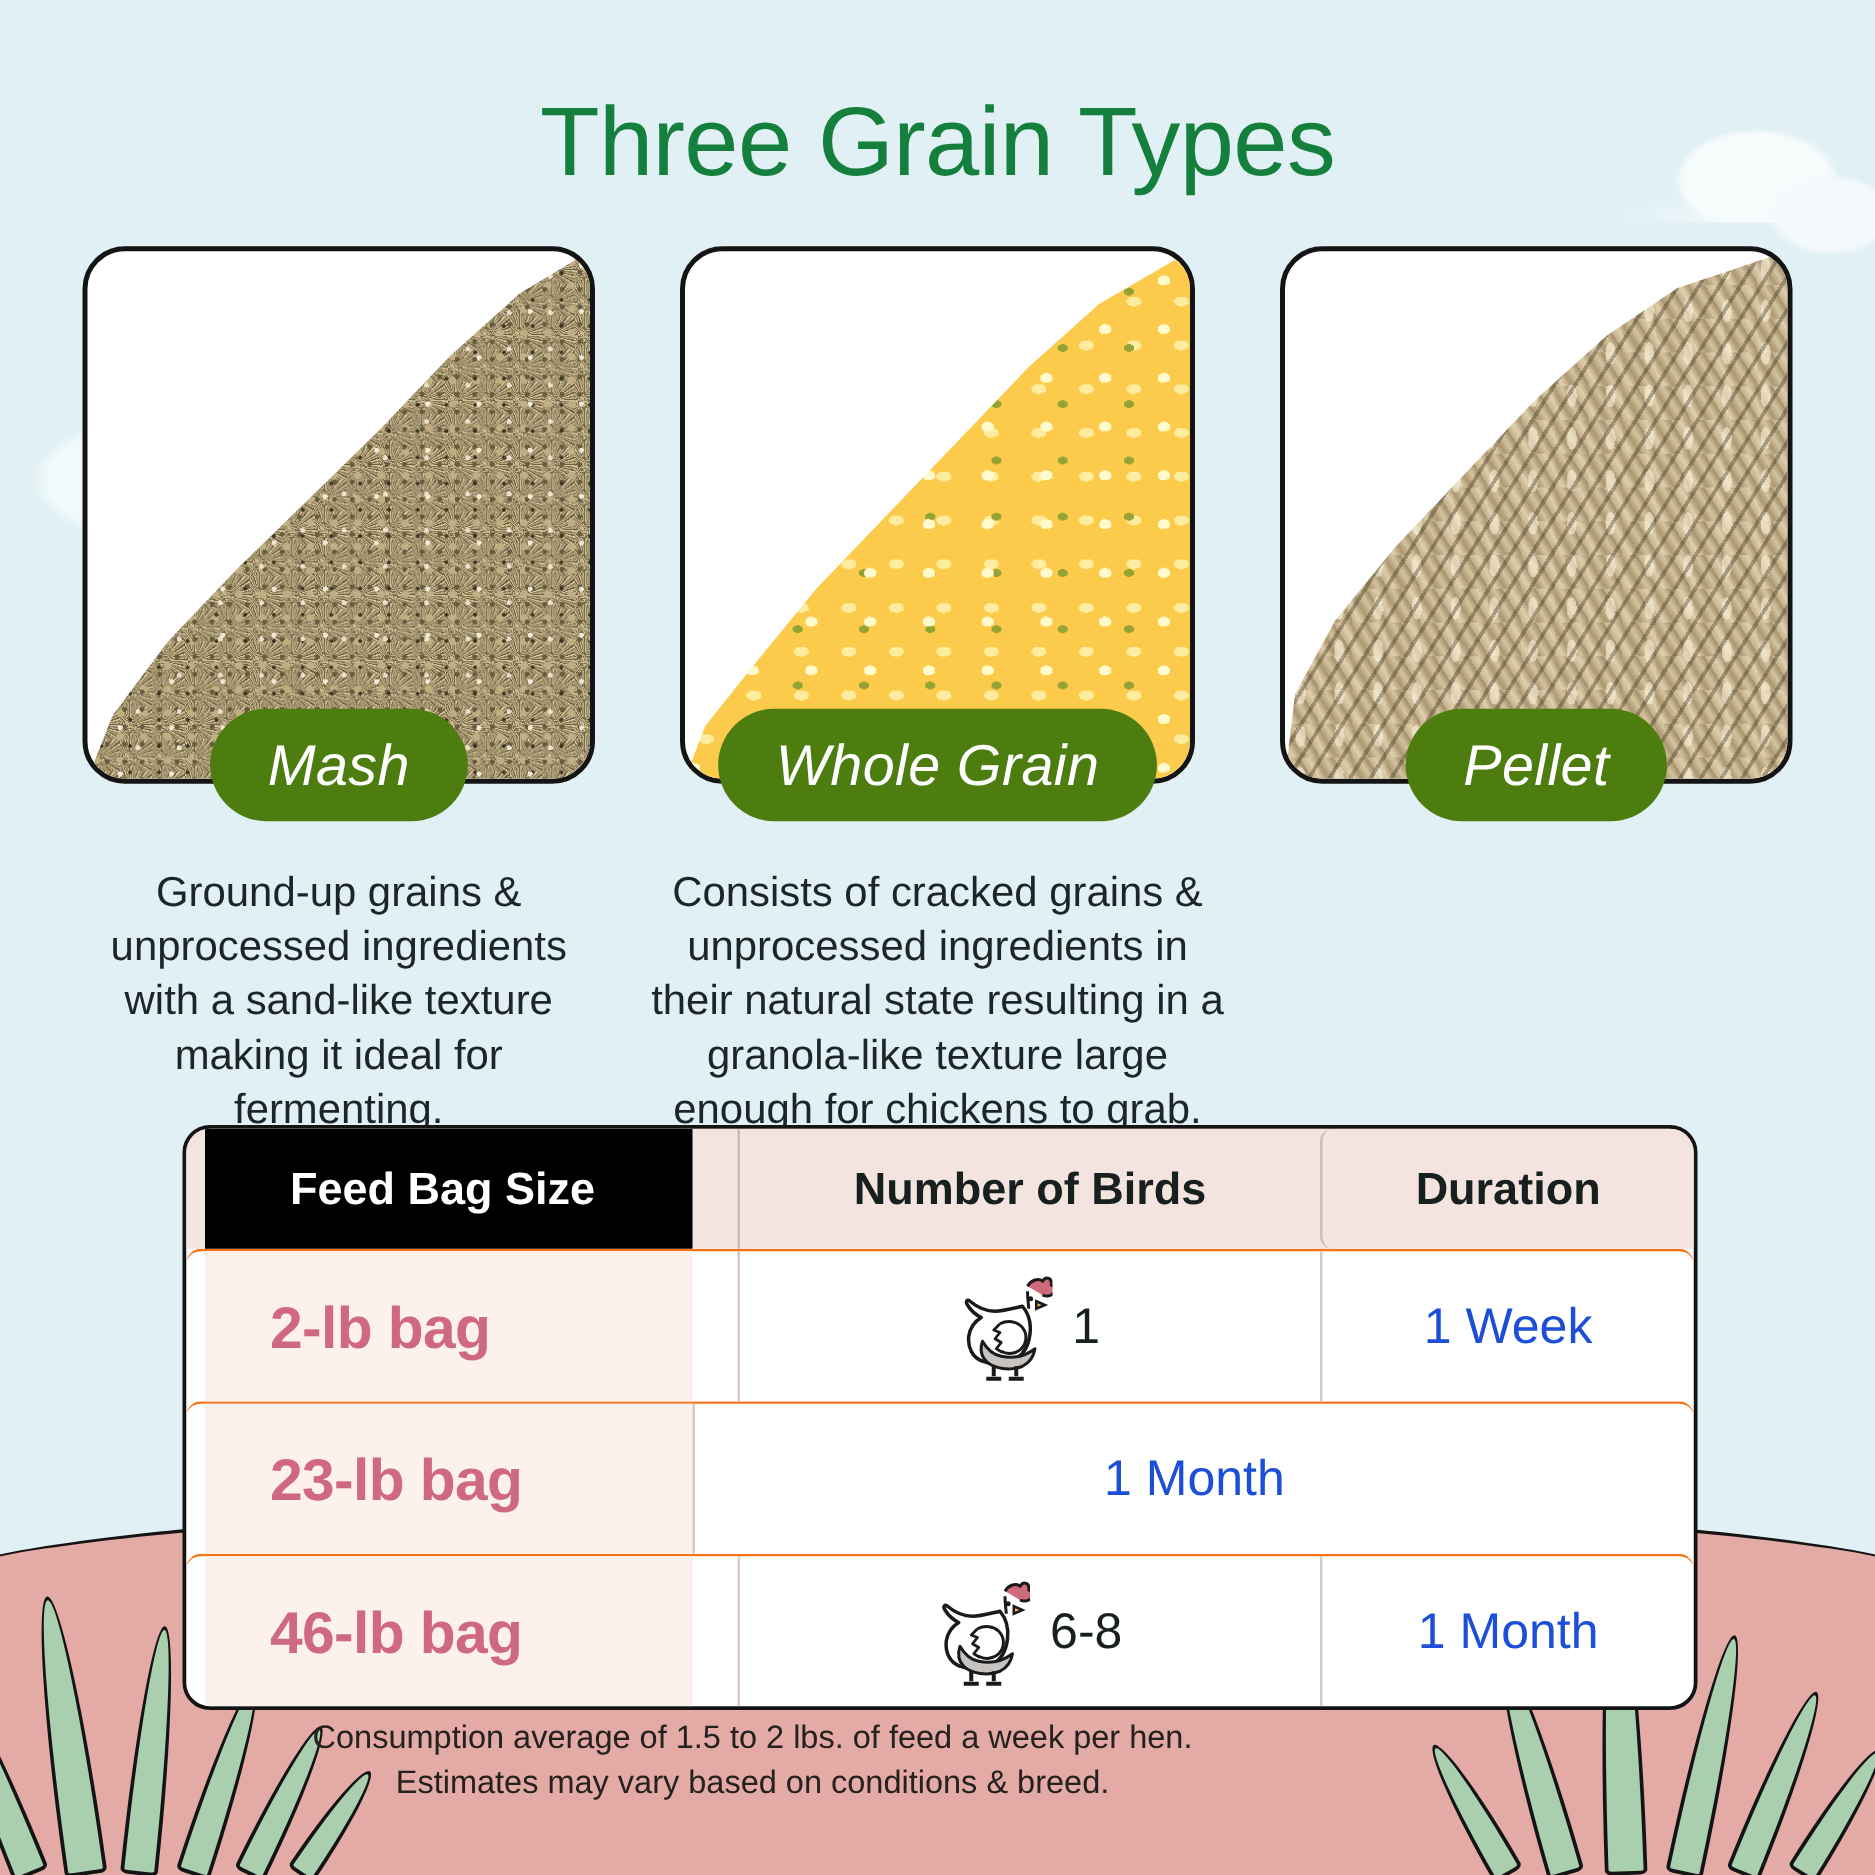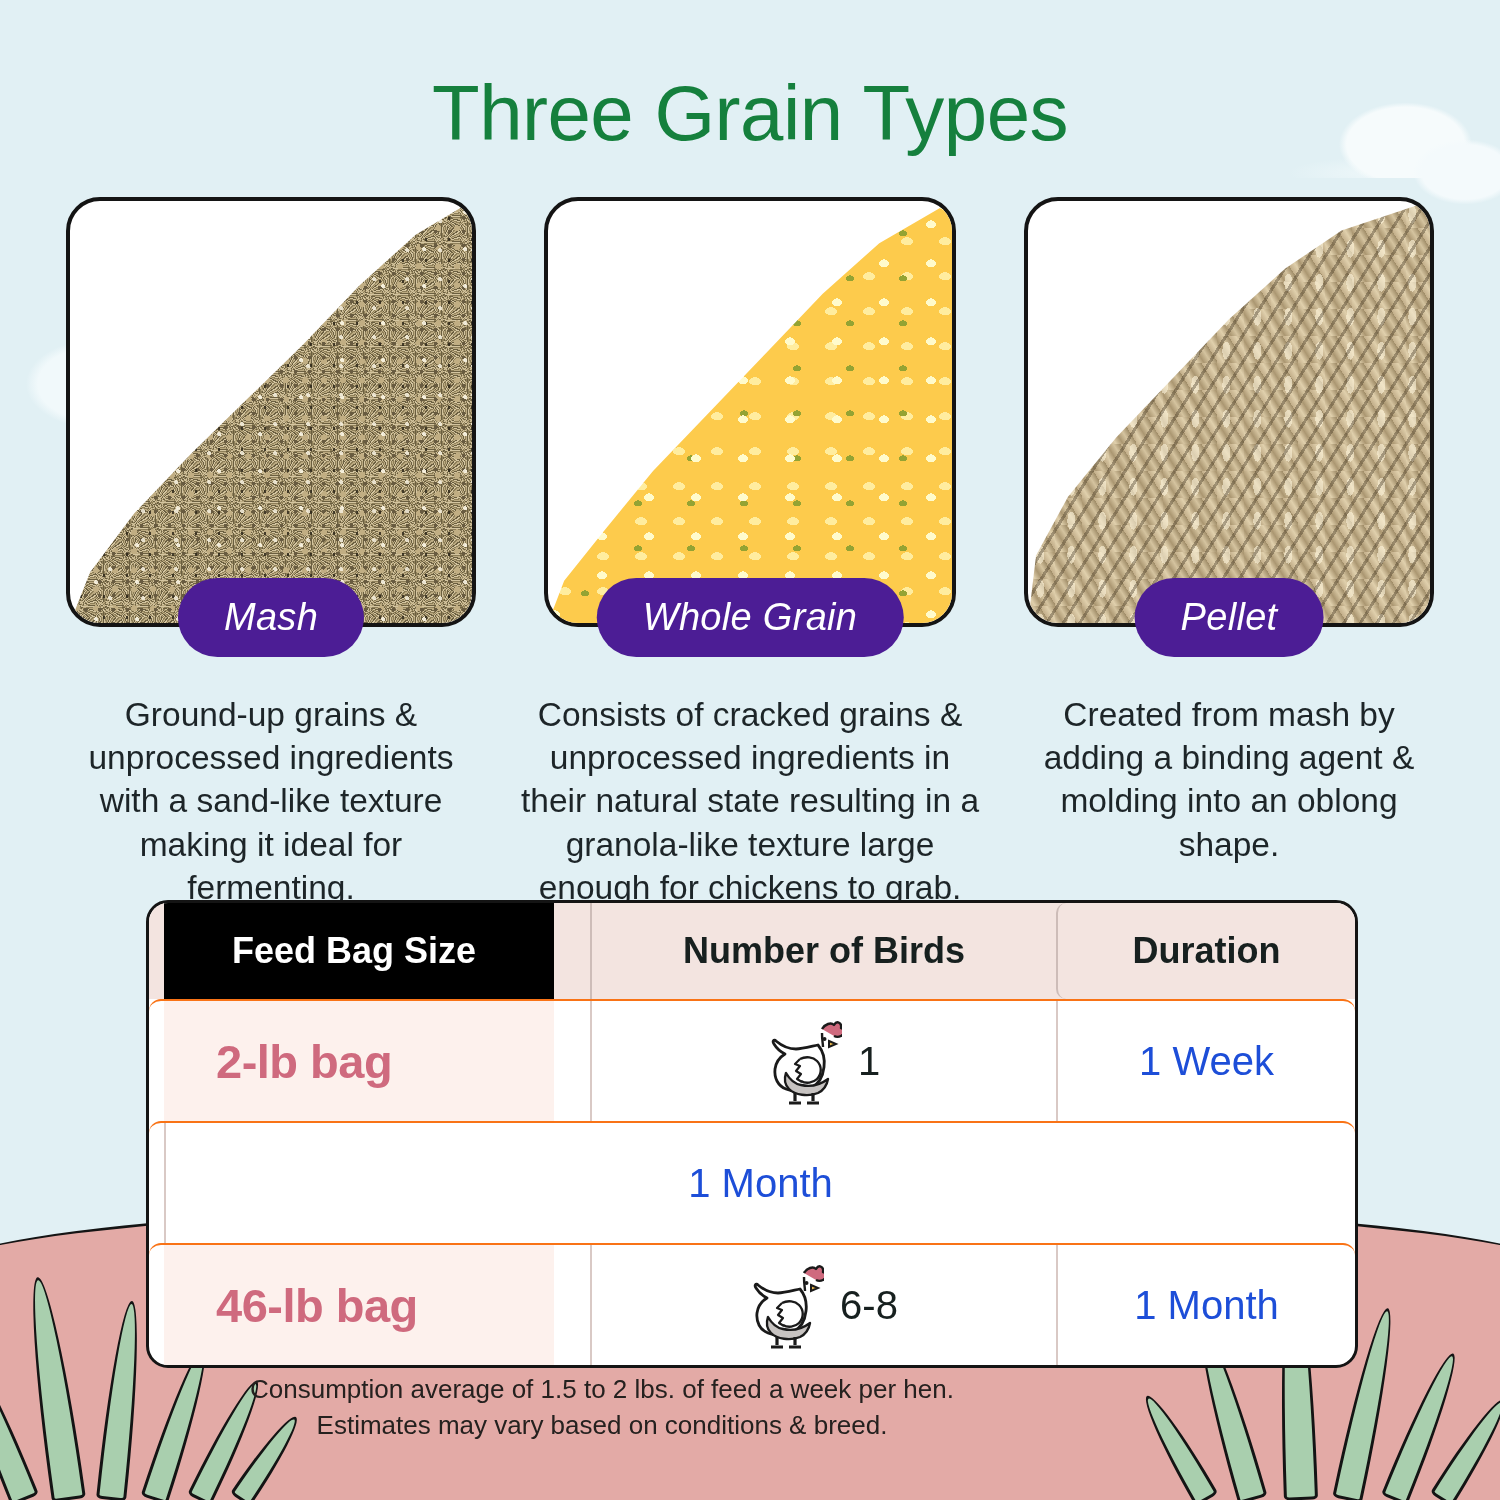--- a/index.html
+++ b/index.html
@@ -130,8 +130,8 @@
 
   .badge {
     position: absolute; bottom: -30px; left: 50%; transform: translateX(-50%);
-    background: #4c1d95; color: #fff; border-radius: 999px;
-    padding: 18px 46px; font-size: 38px; font-style: italic; font-weight: 400;
+    background: #4d7c0f; color: #fff; border-radius: 999px;
+    padding: 18px 46px; font-size: 46px; font-style: italic; font-weight: 400;
     white-space: nowrap; z-index: 5; letter-spacing: .3px;
   }
   .badge-wrap { position: relative; width: 100%; display: flex; justify-content: center; }

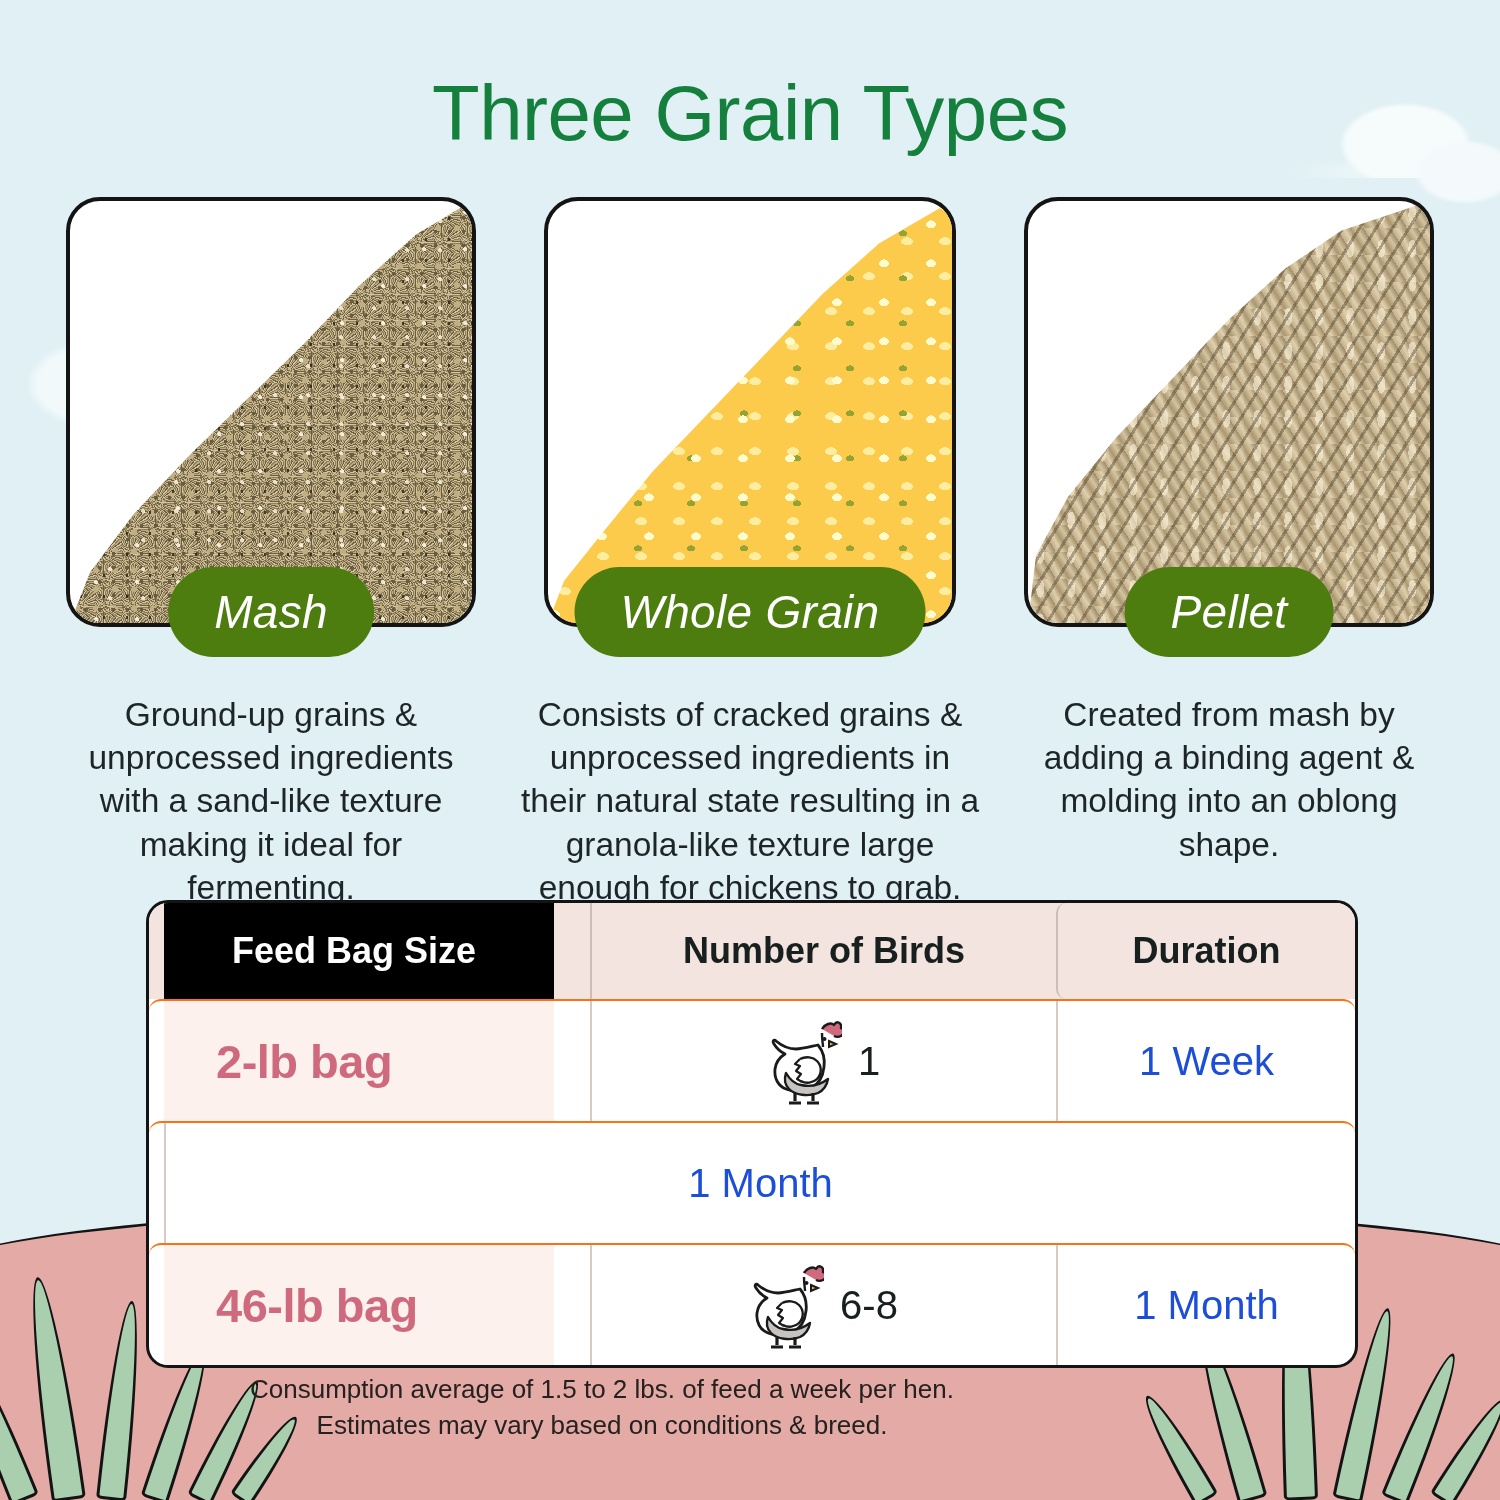--- a/index.html
+++ b/index.html
@@ -244,7 +244,6 @@
       </div>
       <div class="badge">Pellet</div>
     </div>
-    <div class="desc">Created from mash by adding a binding agent &amp; molding into an oblong shape.</div>
   </div>
 
 </div>

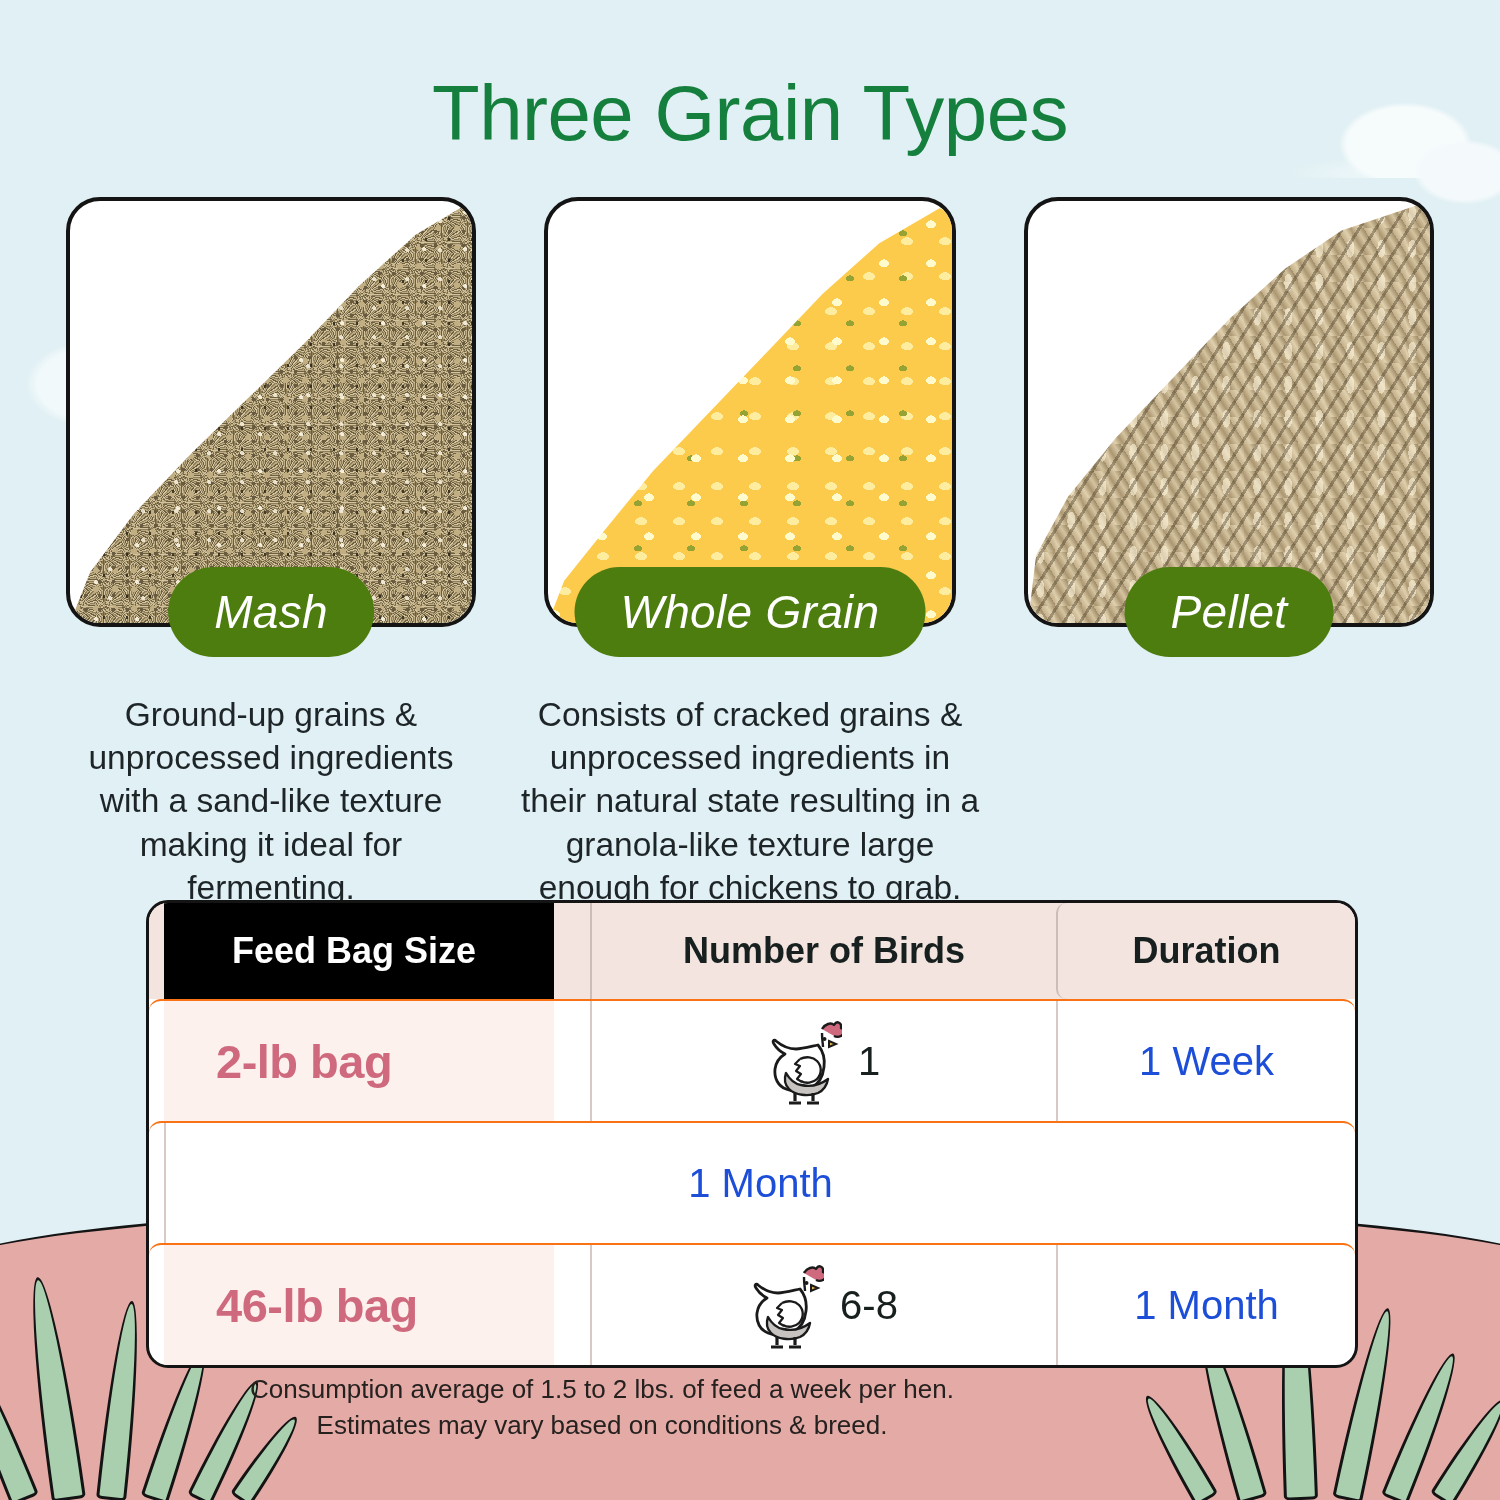--- a/index.html
+++ b/index.html
@@ -277,6 +277,7 @@
   </div>
 
   <div class="trow body">
+    <div class="cell c1">23-lb bag</div>
     <div class="cell c3">1 Month</div>
   </div>
 

